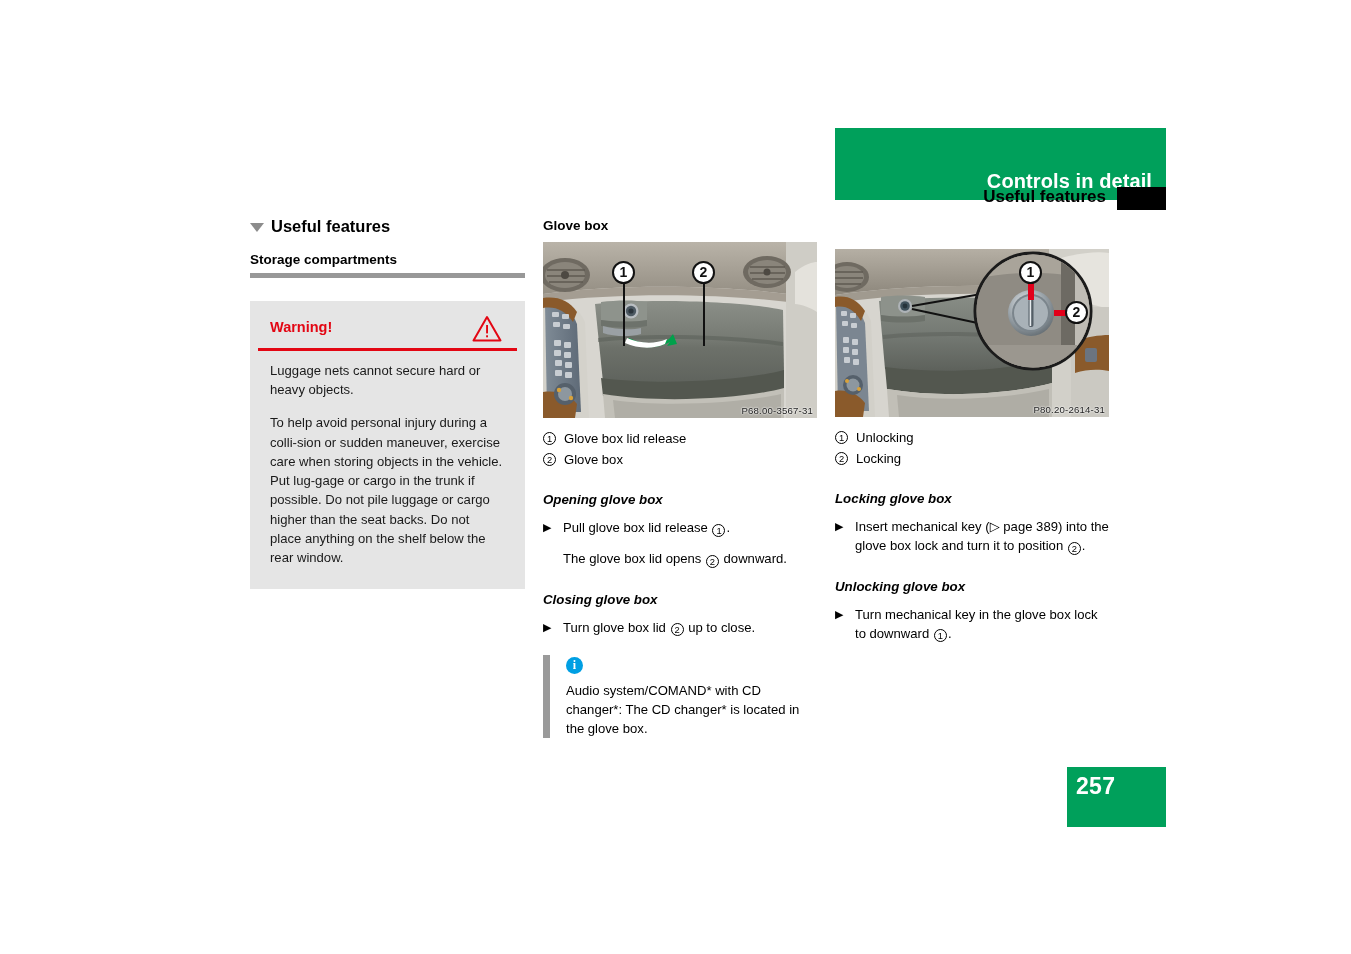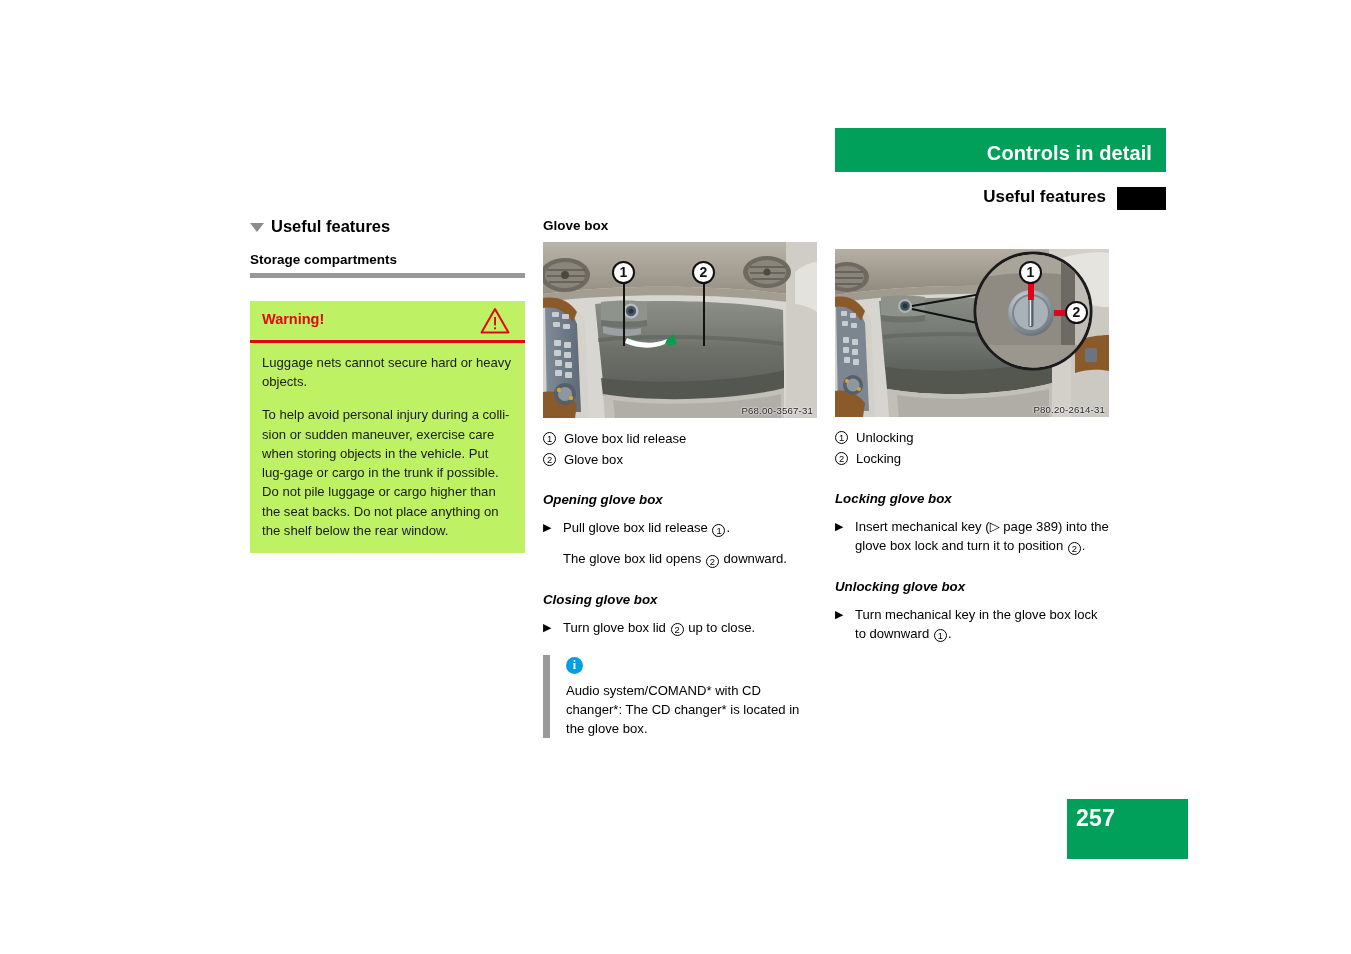--- a/index.html
+++ b/index.html
@@ -29,7 +29,7 @@
     left: 835px;
     top: 128px;
     width: 331px;
-    height: 44px;
+    height: 72px;
     background: #00A05B;
   }
   .header-green-title {

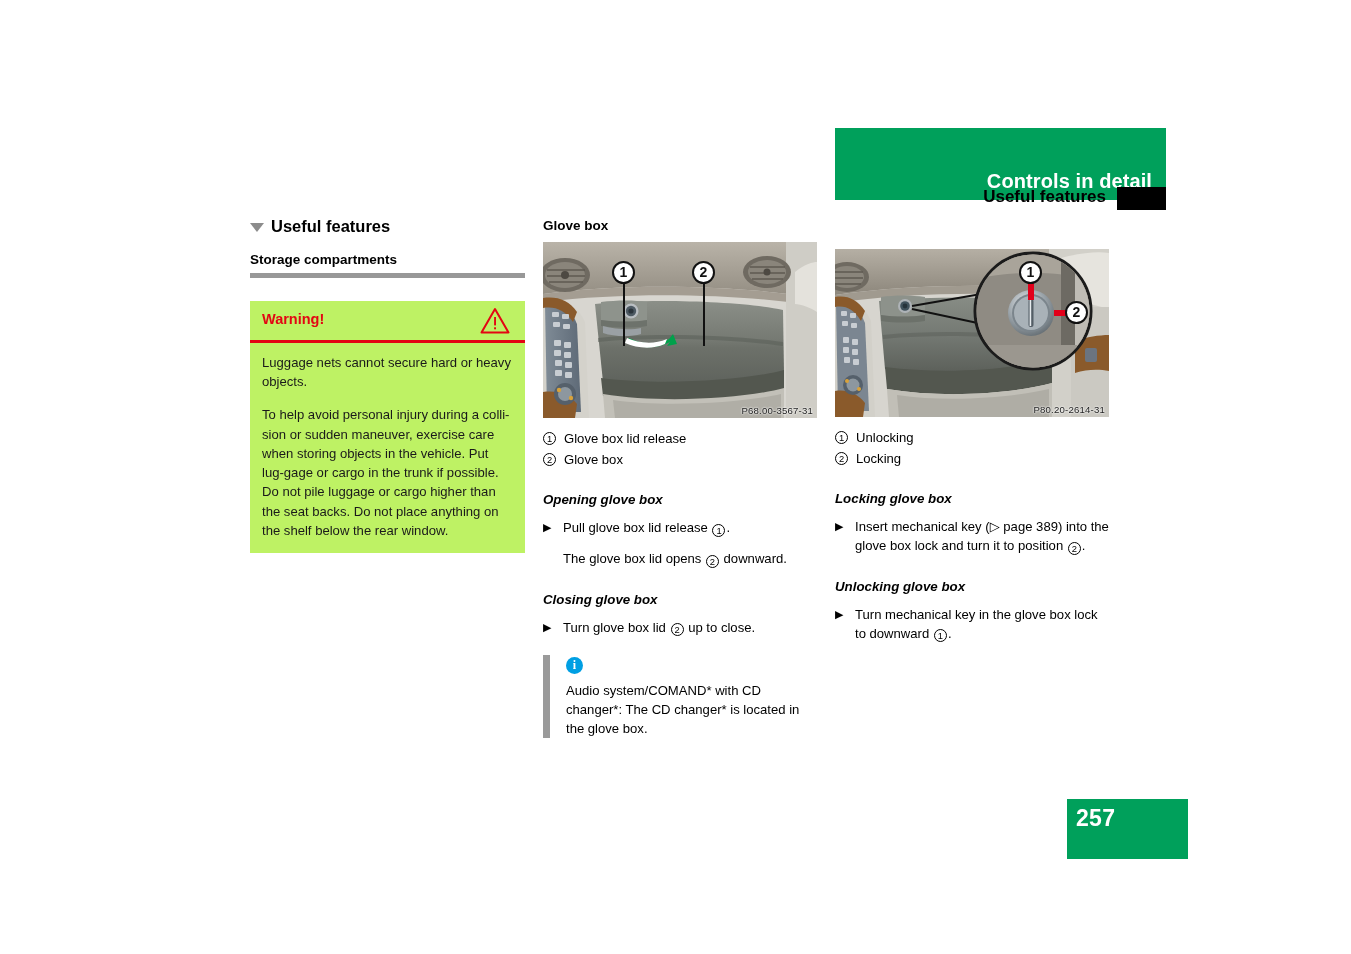--- a/index.html
+++ b/index.html
@@ -110,8 +110,8 @@
 
   
   .warning-box {
-    background: #bef264;
-    padding: 0;
+    background: #e5e5e5;
+    padding: 8px;
   }
   .warning-head {
     position: relative;

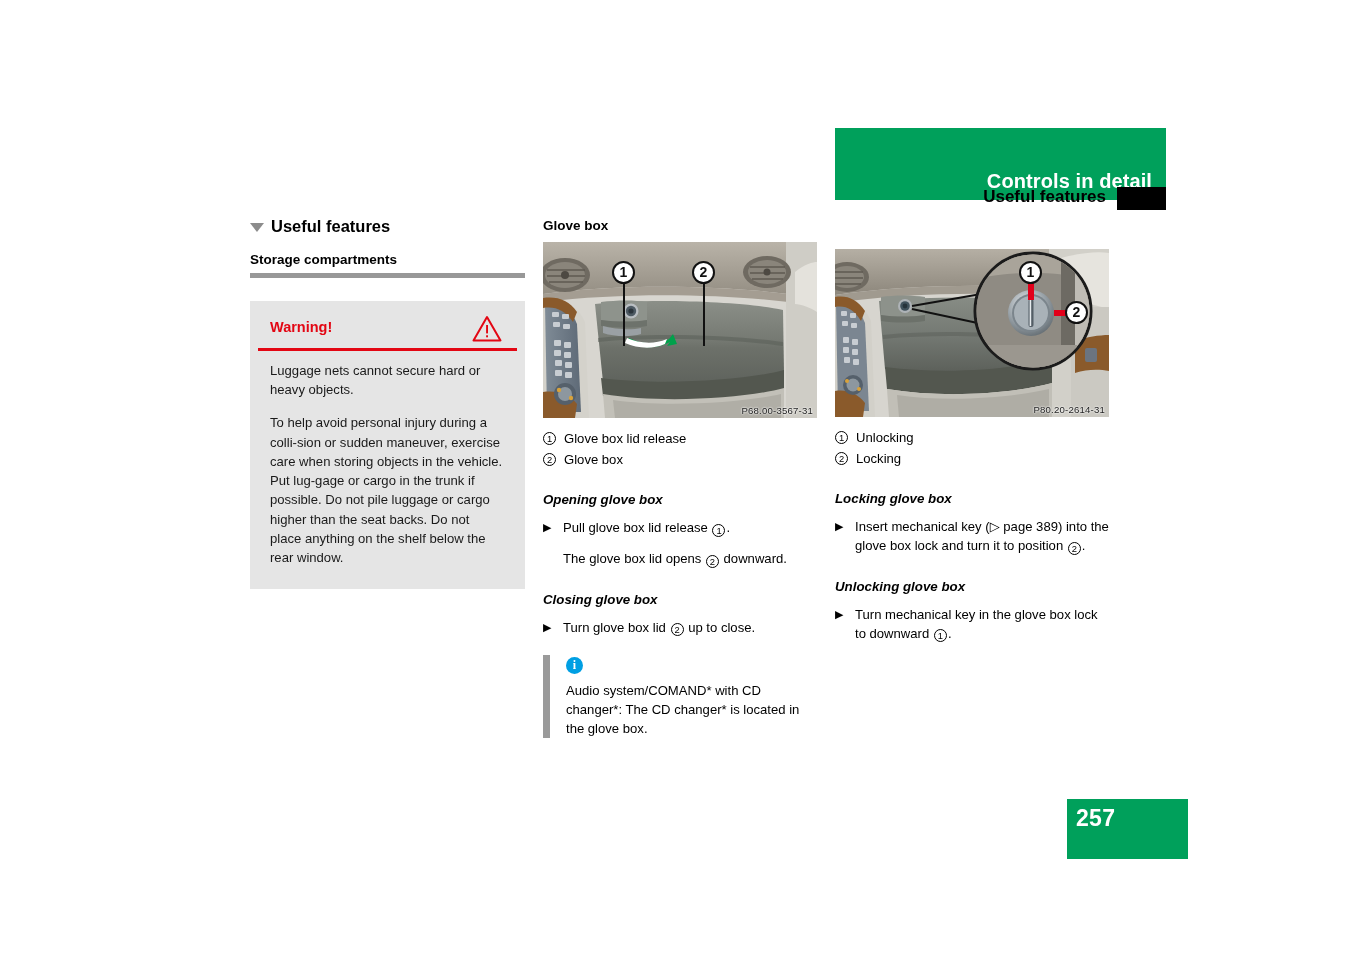--- a/index.html
+++ b/index.html
@@ -298,8 +298,8 @@
   .pagenum-box {
     position: absolute;
     left: 1067px;
-    top: 799px;
-    width: 121px;
+    top: 767px;
+    width: 99px;
     height: 60px;
     background: #00A05B;
   }

